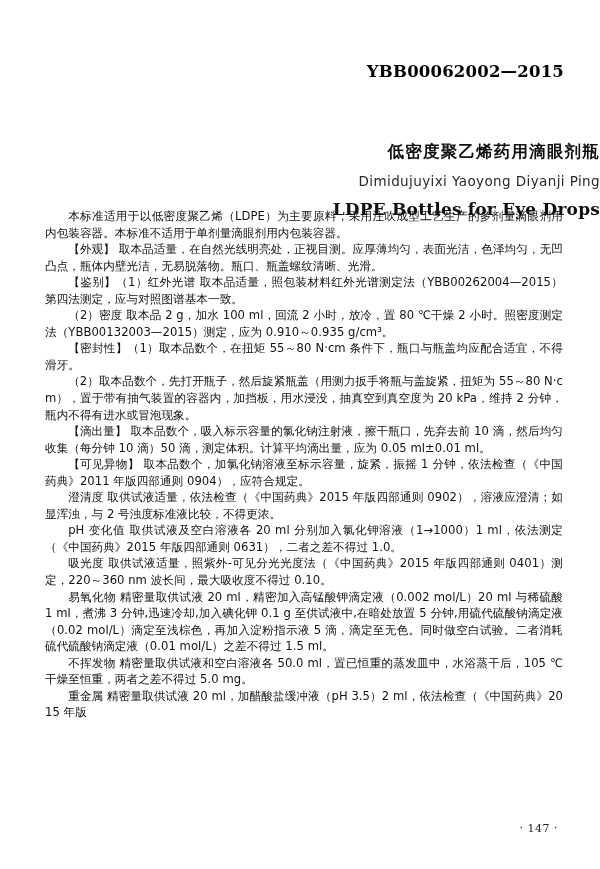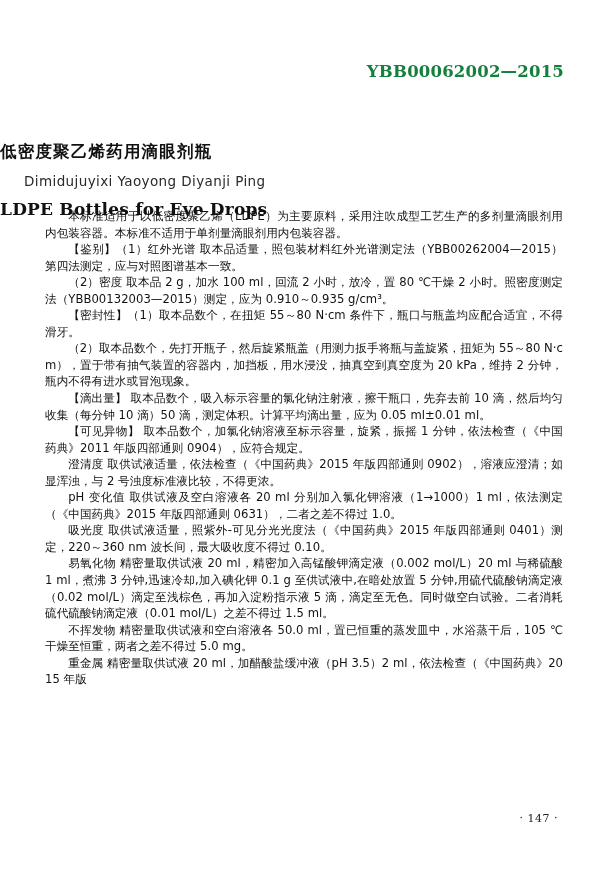--- a/index.html
+++ b/index.html
@@ -32,7 +32,7 @@
     font-size: 16.5px;
     font-weight: 600;
     letter-spacing: 0.2px;
-    color: #15803d;
+    color: #000000;
     white-space: nowrap;
   }
   

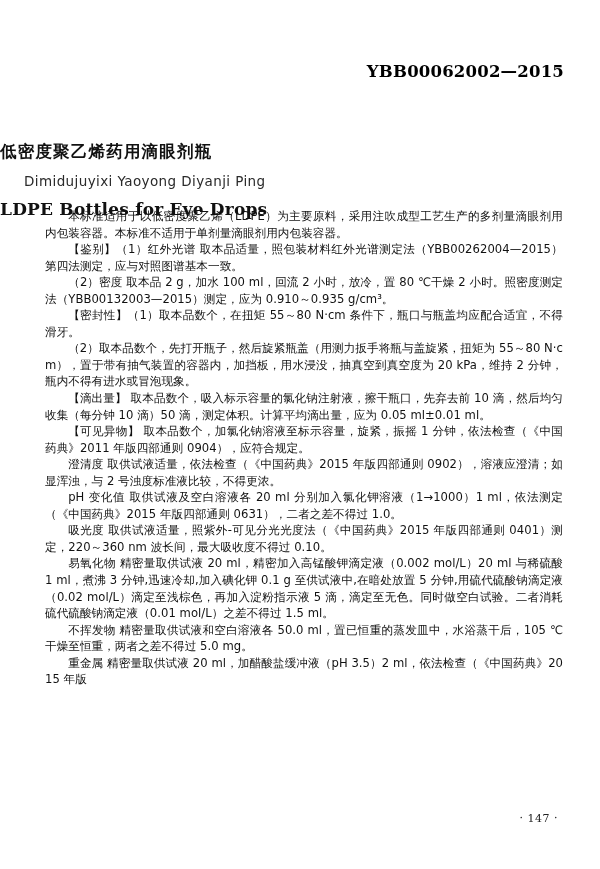--- a/index.html
+++ b/index.html
@@ -41,7 +41,7 @@
     left: 0;
     top: 140px;
     width: 600px;
-    text-align: left;
+    text-align: right;
   }
   .title-cn {
     font-family: "DejaVu Sans", "Liberation Sans", sans-serif;

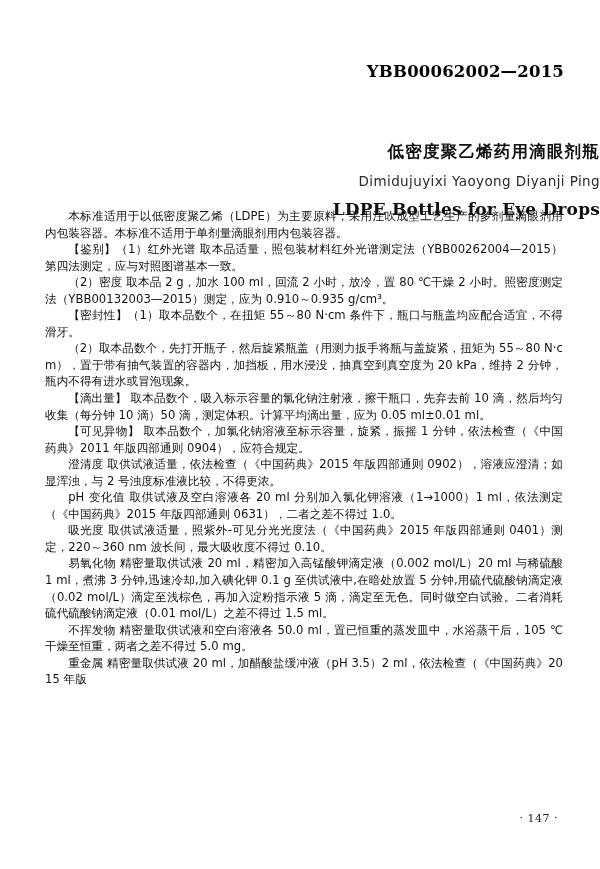--- a/index.html
+++ b/index.html
@@ -117,6 +117,7 @@
 
     <p class="para">本标准适用于以低密度聚乙烯（LDPE）为主要原料，采用注吹成型工艺生产的多剂量滴眼剂用内包装容器。本标准不适用于单剂量滴眼剂用内包装容器。</p>
 
+    <p class="para">【外观】 取本品适量，在自然光线明亮处，正视目测。应厚薄均匀，表面光洁，色泽均匀，无凹凸点，瓶体内壁光洁，无易脱落物。瓶口、瓶盖螺纹清晰、光滑。</p>
 
     <p class="para">【鉴别】（1）红外光谱 取本品适量，照包装材料红外光谱测定法（YBB00262004—2015）第四法测定，应与对照图谱基本一致。</p>
 

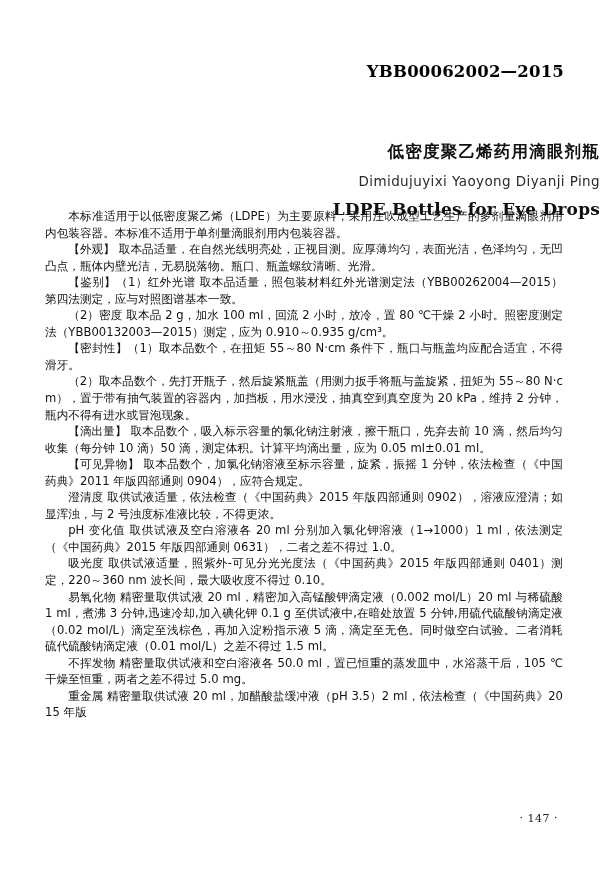--- a/index.html
+++ b/index.html
@@ -93,7 +93,7 @@
   .folio {
     position: absolute;
     right: 42px;
-    bottom: 44px;
+    bottom: 34px;
     font-family: "DejaVu Serif", "Liberation Serif", serif;
     font-size: 11px;
     color: #222;

